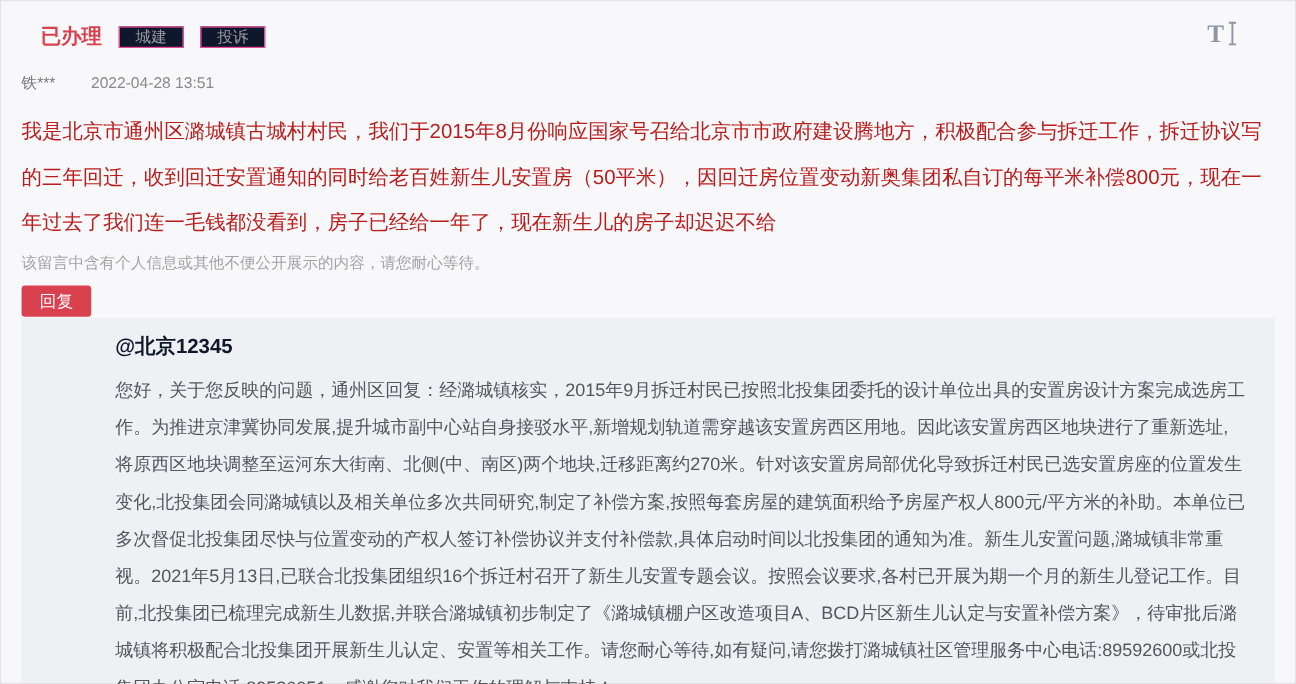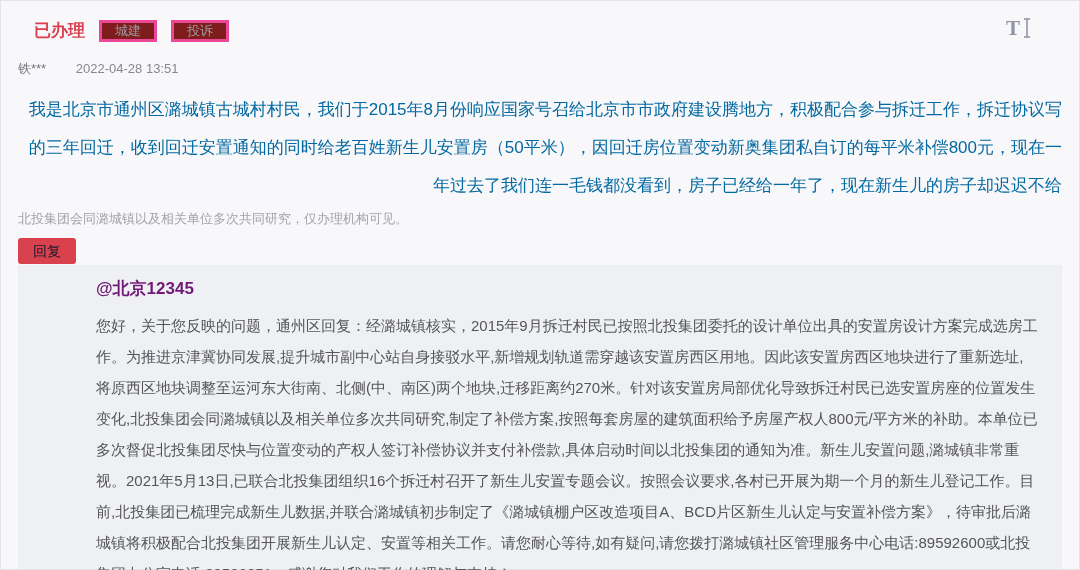--- a/index.html
+++ b/index.html
@@ -29,7 +29,7 @@
   }
   .tag {
     display: inline-block; margin-left: 14px;
-    border: 3px solid #ec4899; color: #9a9aa0; background: #7f1d1d;
+    border: 1px solid #ec4899; color: #9a9aa0; background: #0f172a;
     font-size: 13px; padding: 0 13px; line-height: 16px;
   }
   .textsize-tool {

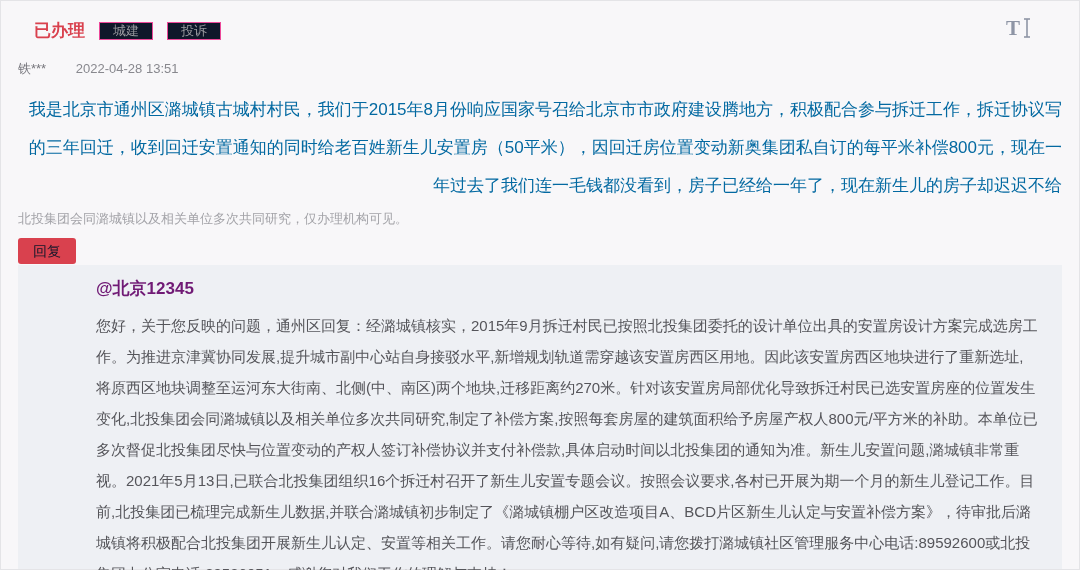--- a/index.html
+++ b/index.html
@@ -48,8 +48,8 @@
 
   
   .complaint {
-    margin-top: 13px; font-size: 17px; color: #0369a1;
-    line-height: 38px; text-align: right;
+    margin-top: 13px; font-size: 17px; color: #b91c1c;
+    line-height: 38px; text-align: left;
   }
 
   .privacy-note { margin-top: 5px; font-size: 13px; color: #a3a3a8; }

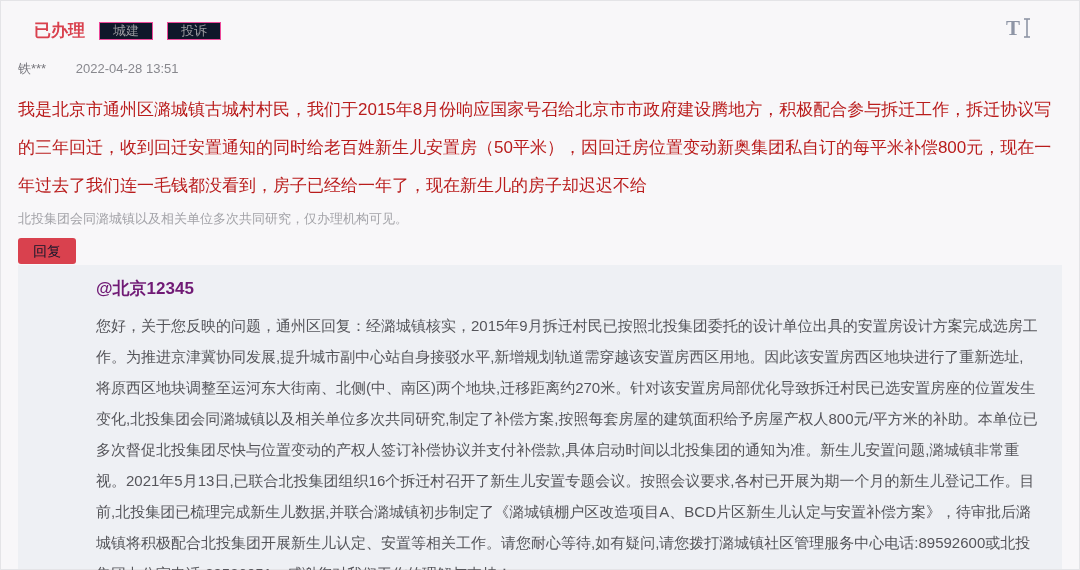--- a/index.html
+++ b/index.html
@@ -106,7 +106,7 @@
 
     <div class="complaint">我是北京市通州区潞城镇古城村村民，我们于2015年8月份响应国家号召给北京市市政府建设腾地方，积极配合参与拆迁工作，拆迁协议写的三年回迁，收到回迁安置通知的同时给老百姓新生儿安置房（50平米），因回迁房位置变动新奥集团私自订的每平米补偿800元，现在一年过去了我们连一毛钱都没看到，房子已经给一年了，现在新生儿的房子却迟迟不给</div>
 
-    <div class="privacy-note">北投集团会同潞城镇以及相关单位多次共同研究，仅办理机构可见。</div>
+    <div class="privacy-note">该留言中含有个人信息或其他不便公开展示的内容，请您耐心等待。</div>
 
     <button class="reply-button">回复</button>
   </div>

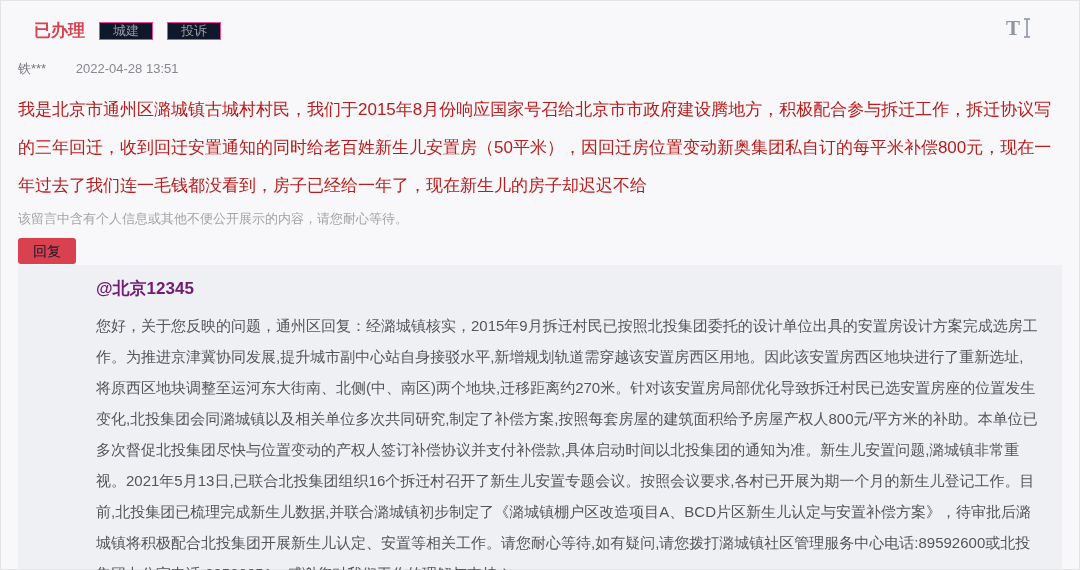--- a/index.html
+++ b/index.html
@@ -56,7 +56,7 @@
 
   .reply-button {
     display: inline-block; margin-top: 10px;
-    background: #d9414e; color: #0f172a;
+    background: #d9414e; color: #ffffff;
     font-size: 14px; line-height: 16px; padding: 5px 15px;
     border: none; border-radius: 3px; cursor: pointer;
     font-family: inherit;

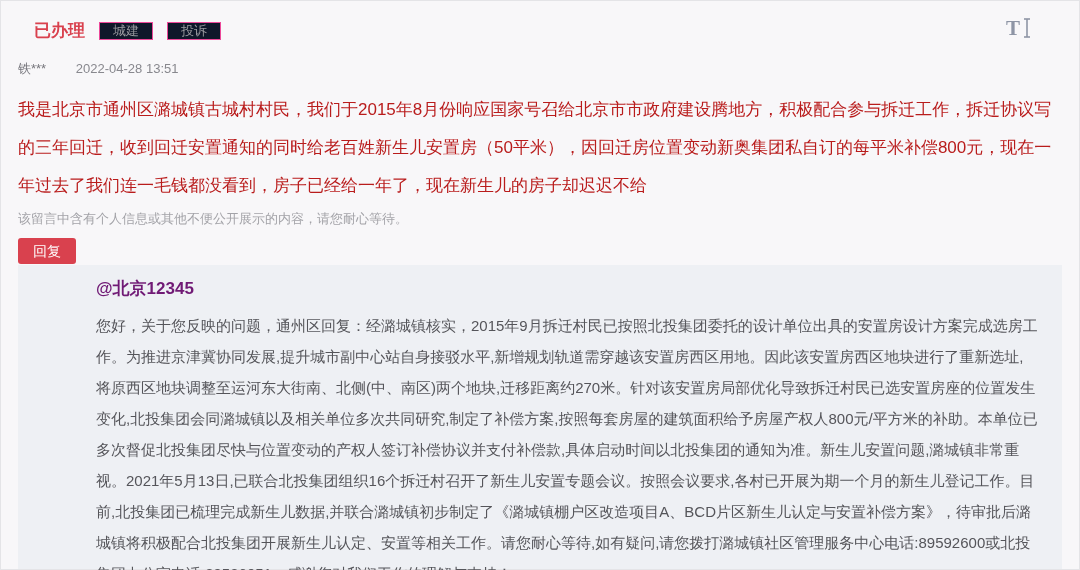--- a/index.html
+++ b/index.html
@@ -71,7 +71,7 @@
     height: 304px;
   }
   .reply-author {
-    color: #701a75; font-size: 17px; font-weight: bold; line-height: 24px;
+    color: #0f172a; font-size: 17px; font-weight: bold; line-height: 24px;
   }
   .reply-body {
     margin-top: 9px; font-size: 15px; color: #55555a;

